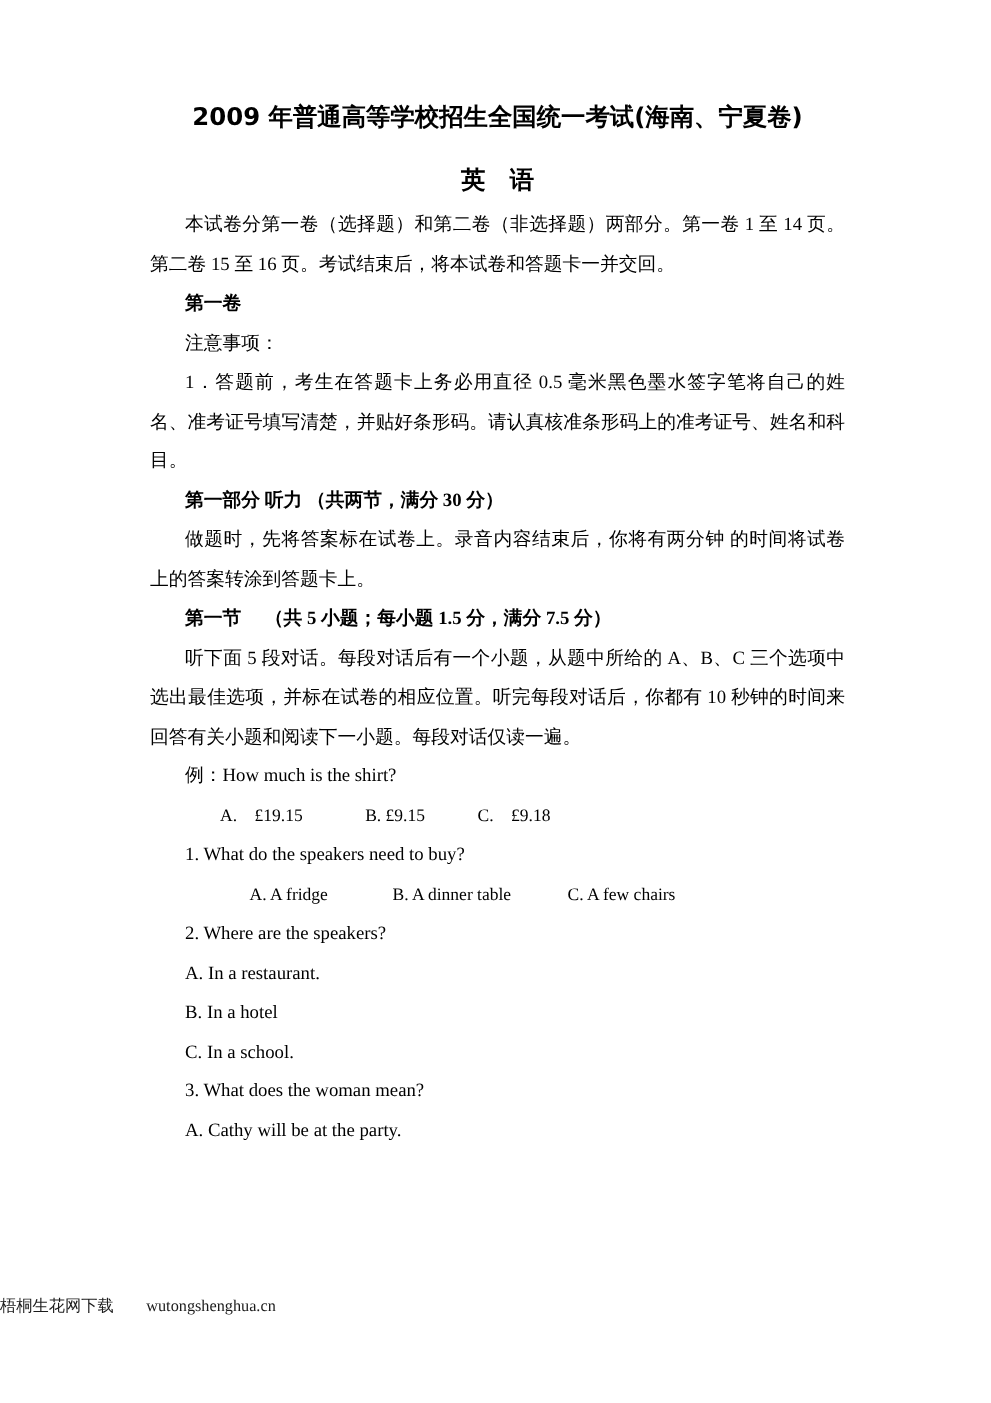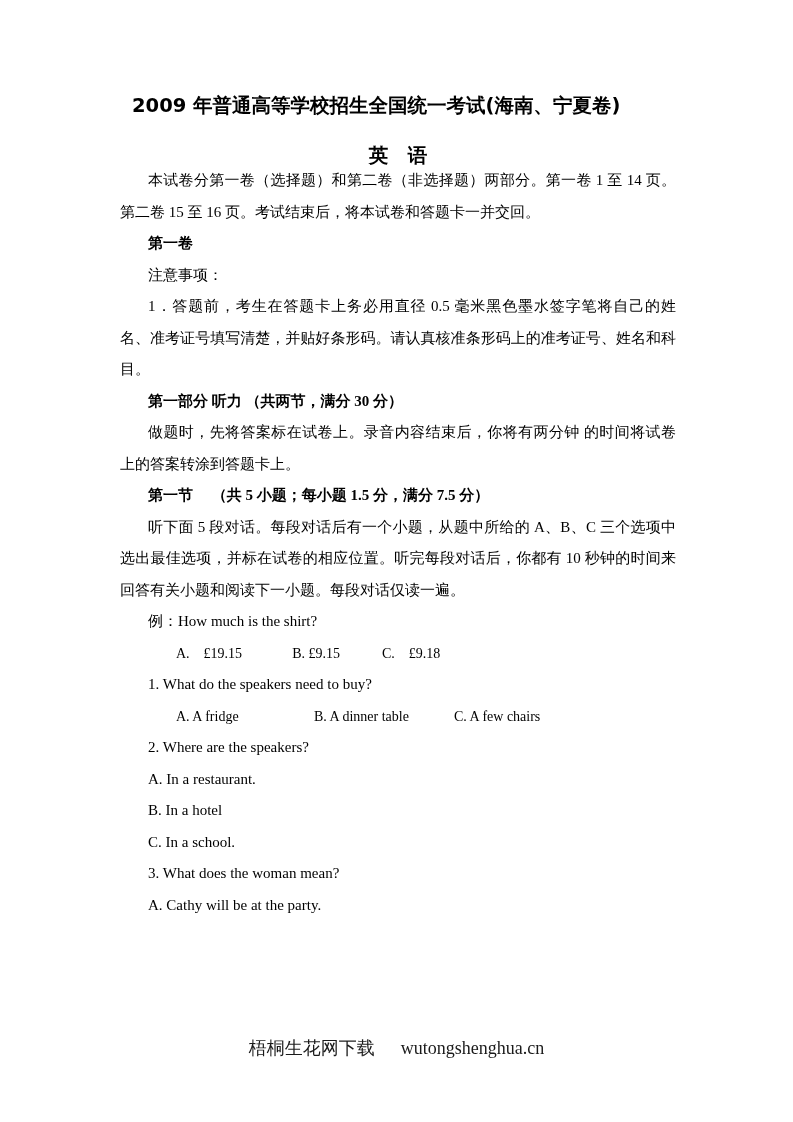--- a/index.html
+++ b/index.html
@@ -32,8 +32,9 @@
     font-family: "DejaVu Sans", "Liberation Sans", sans-serif;
     font-weight: bold;
     font-size: 19.5px;
+    text-align: center;
     letter-spacing: 0px;
-    margin: 12px;
+    margin: 0;
     padding-top: 84px;
     line-height: 1.0;
     white-space: nowrap;

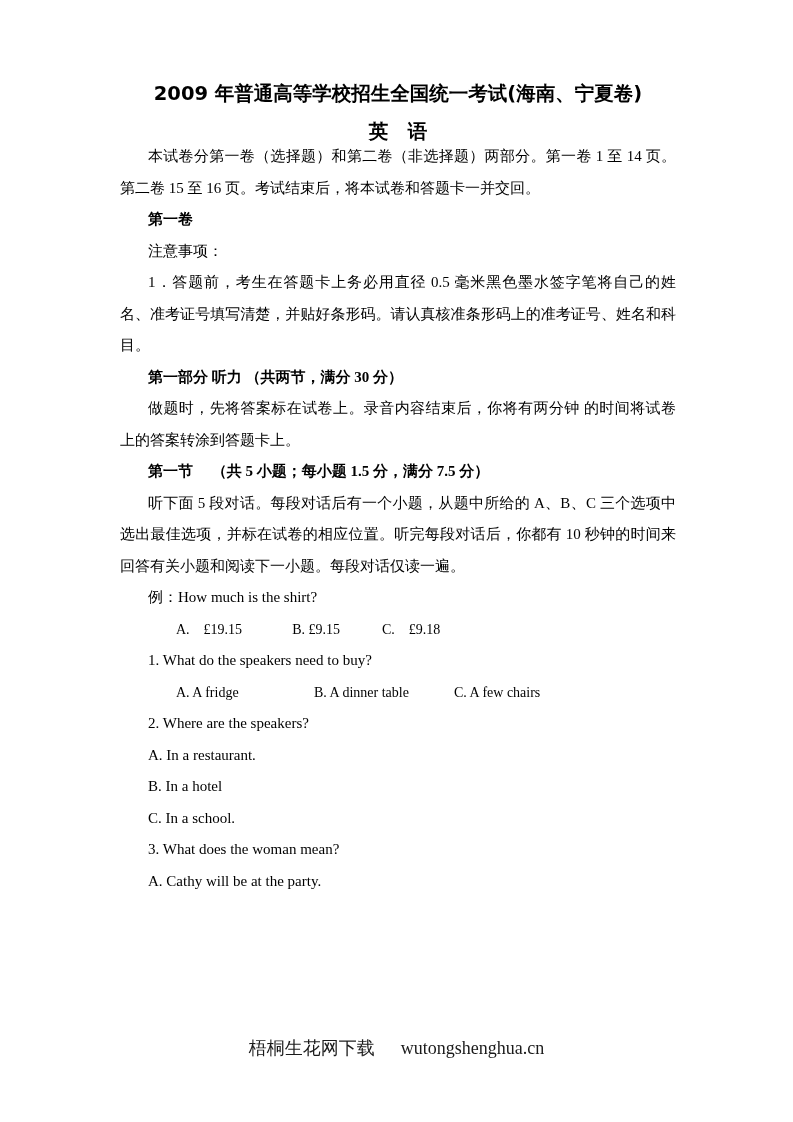--- a/index.html
+++ b/index.html
@@ -44,7 +44,7 @@
     font-weight: bold;
     font-size: 19.5px;
     text-align: center;
-    margin: 0;
+    margin: 12px;
     padding-top: 18px;
     line-height: 1.0;
   }

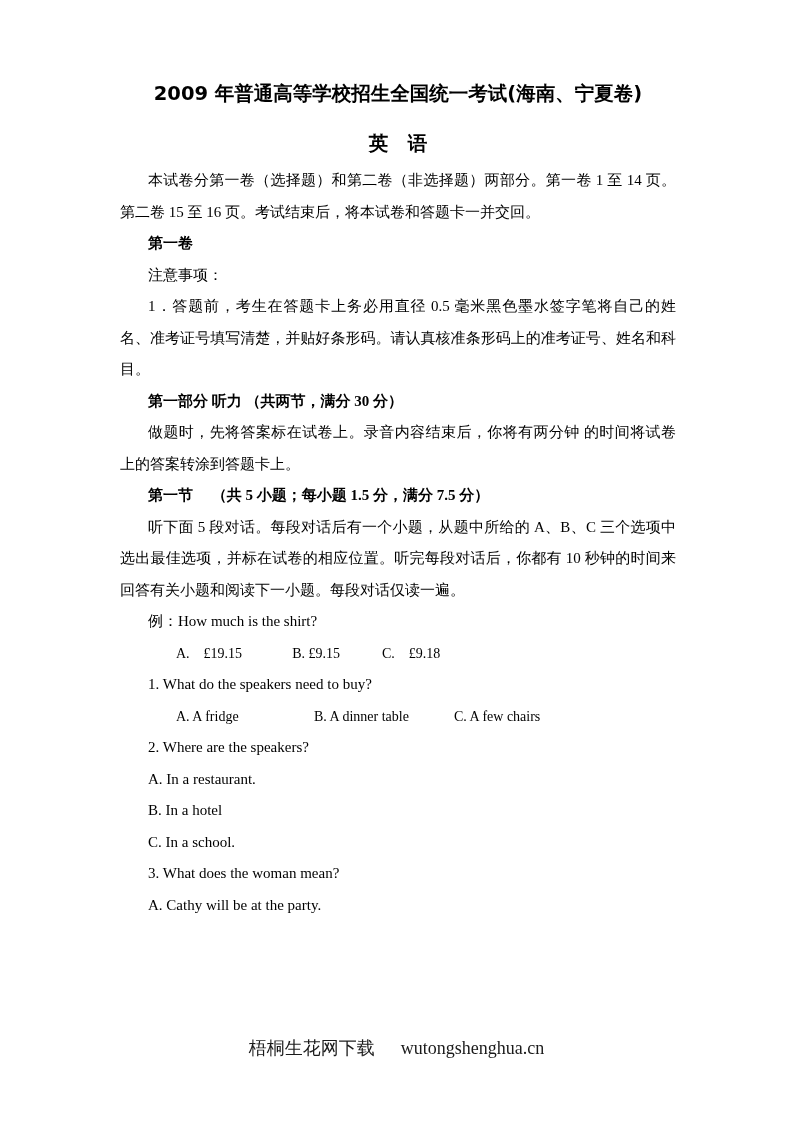--- a/index.html
+++ b/index.html
@@ -84,7 +84,7 @@
   .opt-row .opt {
     display: inline-block;
   }
-  .opt-row .opt-a { width: 138px; }
+  .opt-row .opt-a { width: 138px; text-align: center; }
   .opt-row .opt-b { width: 140px; }
   .sp-med   { display:inline-block; width: 14px; }
   .sp-wide  { display:inline-block; width: 22px; }

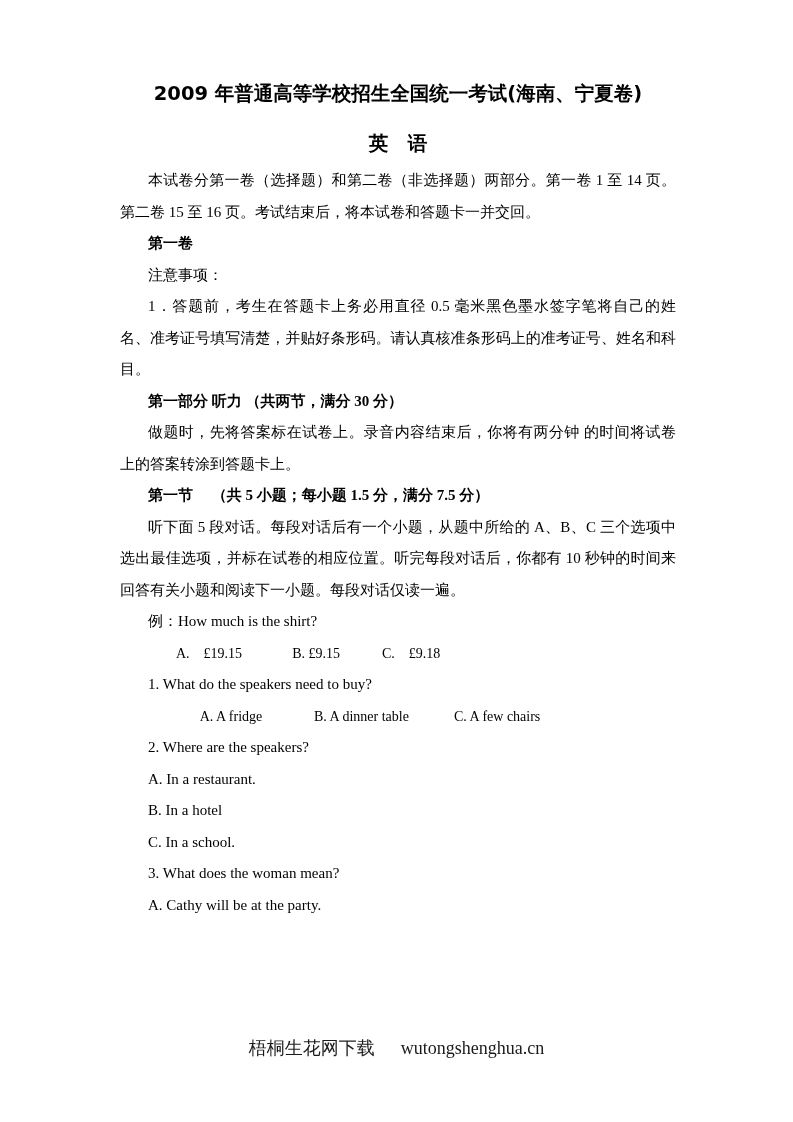--- a/index.html
+++ b/index.html
@@ -95,8 +95,8 @@
     left: 0;
     top: 1036px;
     width: 793px;
-    text-align: center;
-    font-size: 18px;
+    text-align: left;
+    font-size: 13px;
     color: #1a1a1a;
     white-space: nowrap;
   }

